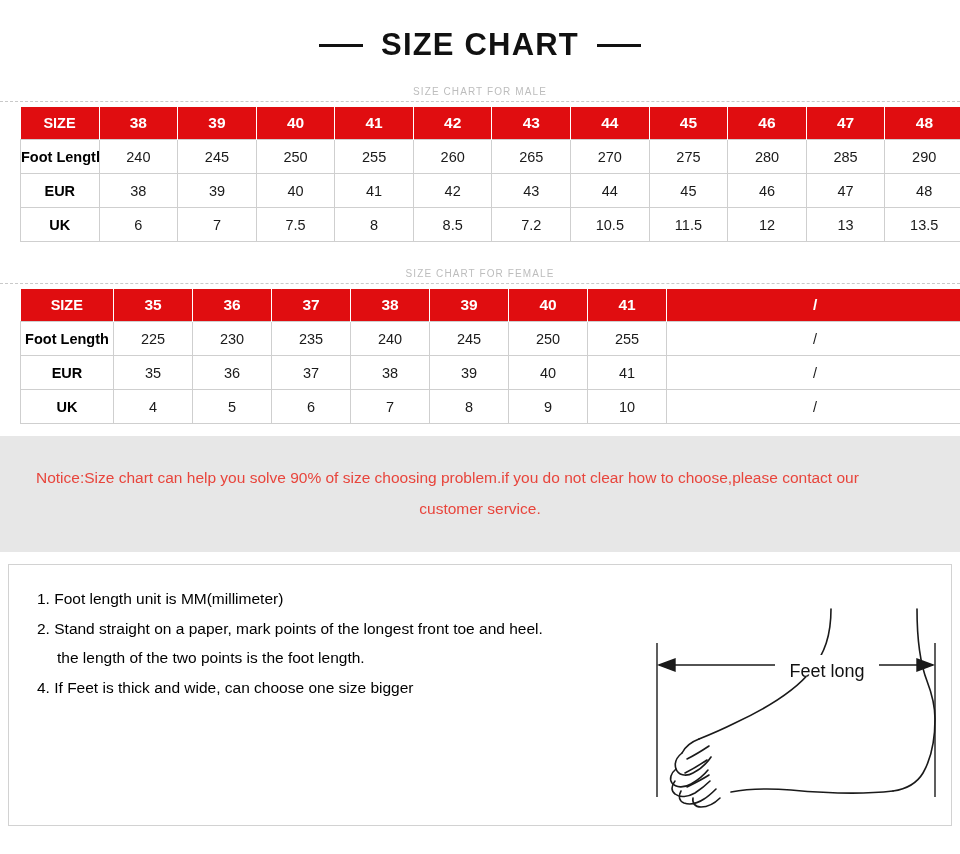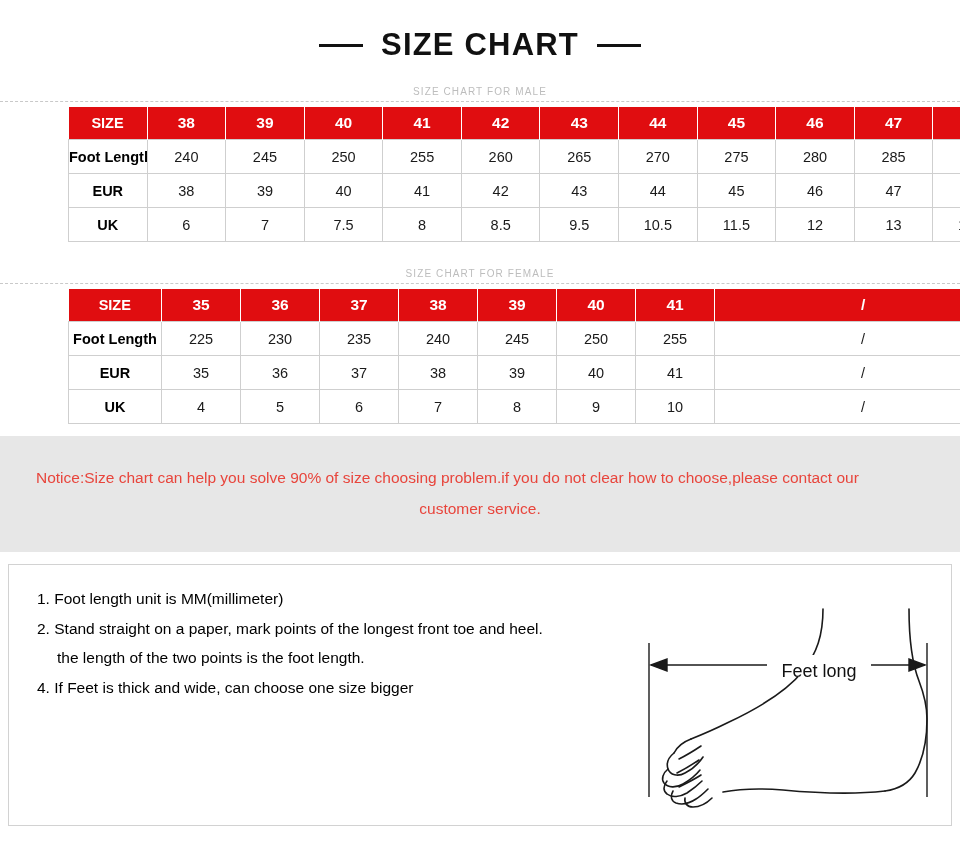--- a/index.html
+++ b/index.html
@@ -63,7 +63,6 @@
   .table-wrap {
     padding: 0 20px;
     box-sizing: border-box;
-    margin-left: 48px;
   }
   table.size-table {
     width: 944px;

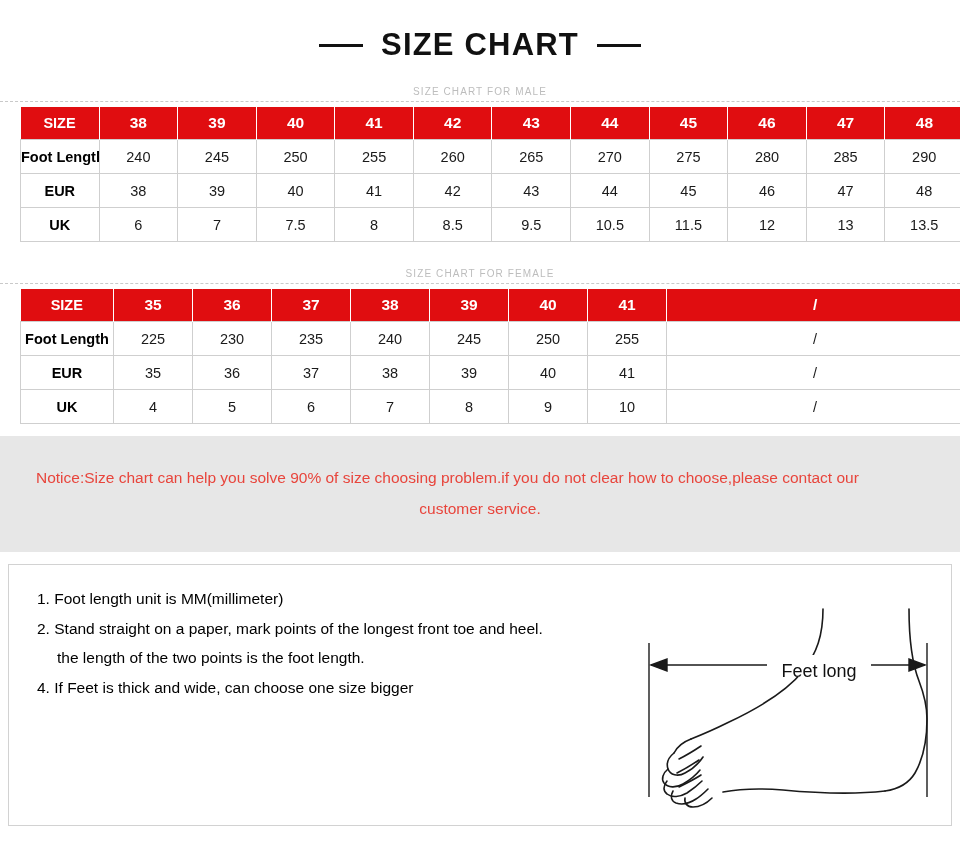--- a/index.html
+++ b/index.html
@@ -219,7 +219,7 @@
           <td>7.5</td>
           <td>8</td>
           <td>8.5</td>
-          <td>9.5</td>
+          <td>7.2</td>
           <td>10.5</td>
           <td>11.5</td>
           <td>12</td>

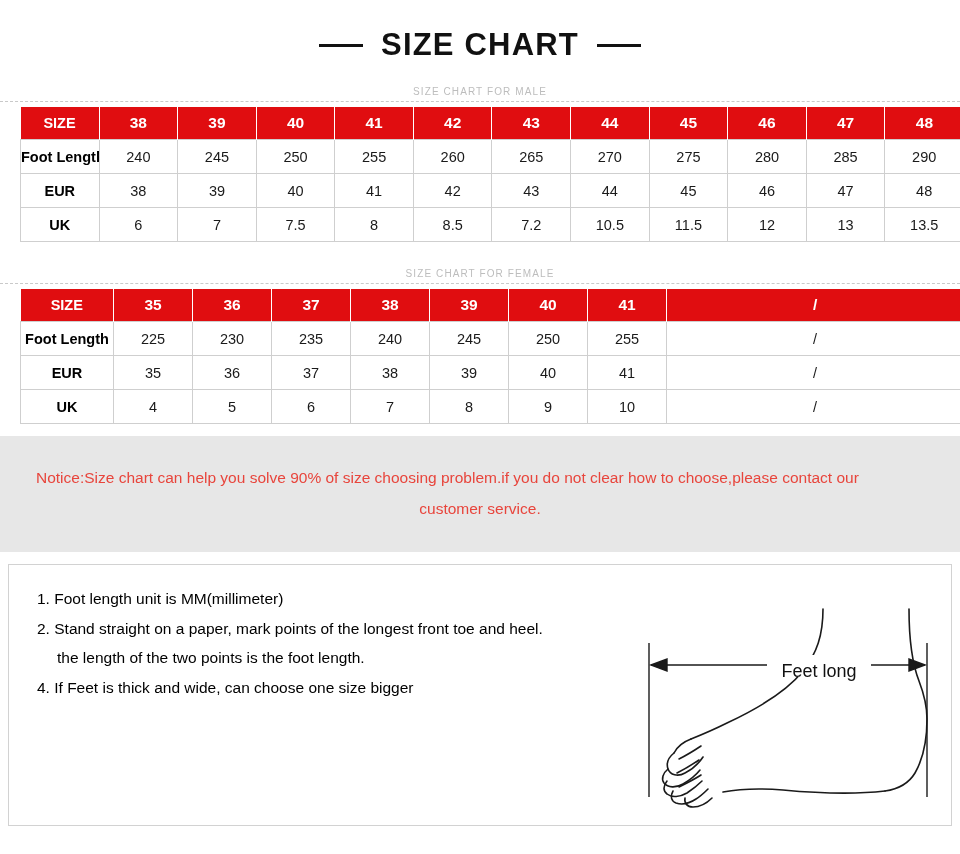--- a/index.html
+++ b/index.html
@@ -143,7 +143,7 @@
 
   .foot-figure {
     position: absolute;
-    right: 8px;
+    right: 0;
     bottom: 8px;
     width: 316px;
     height: 216px;

